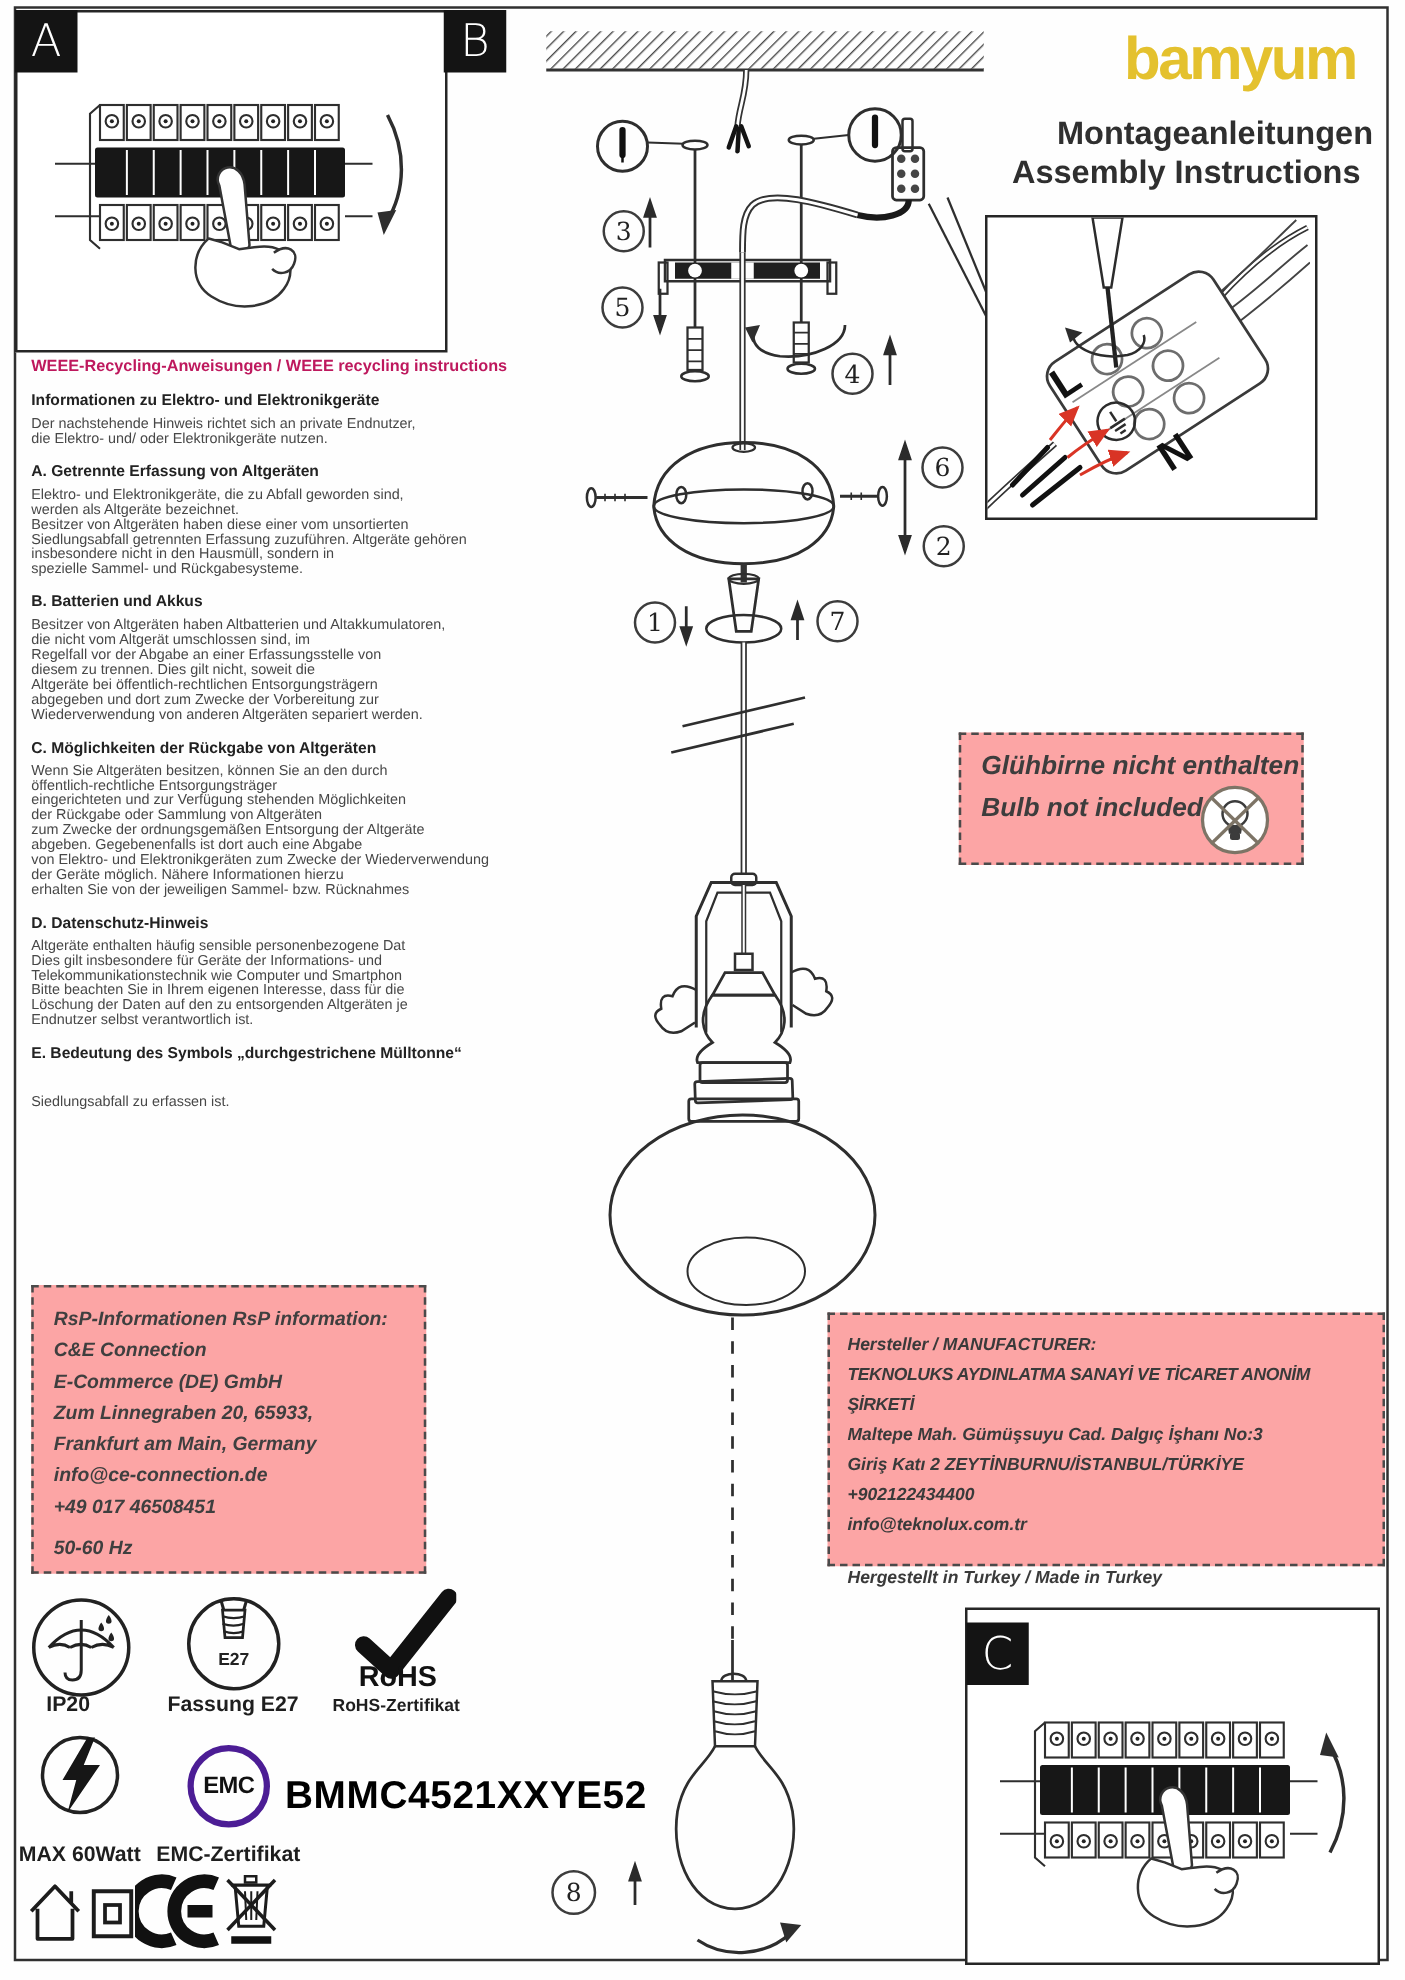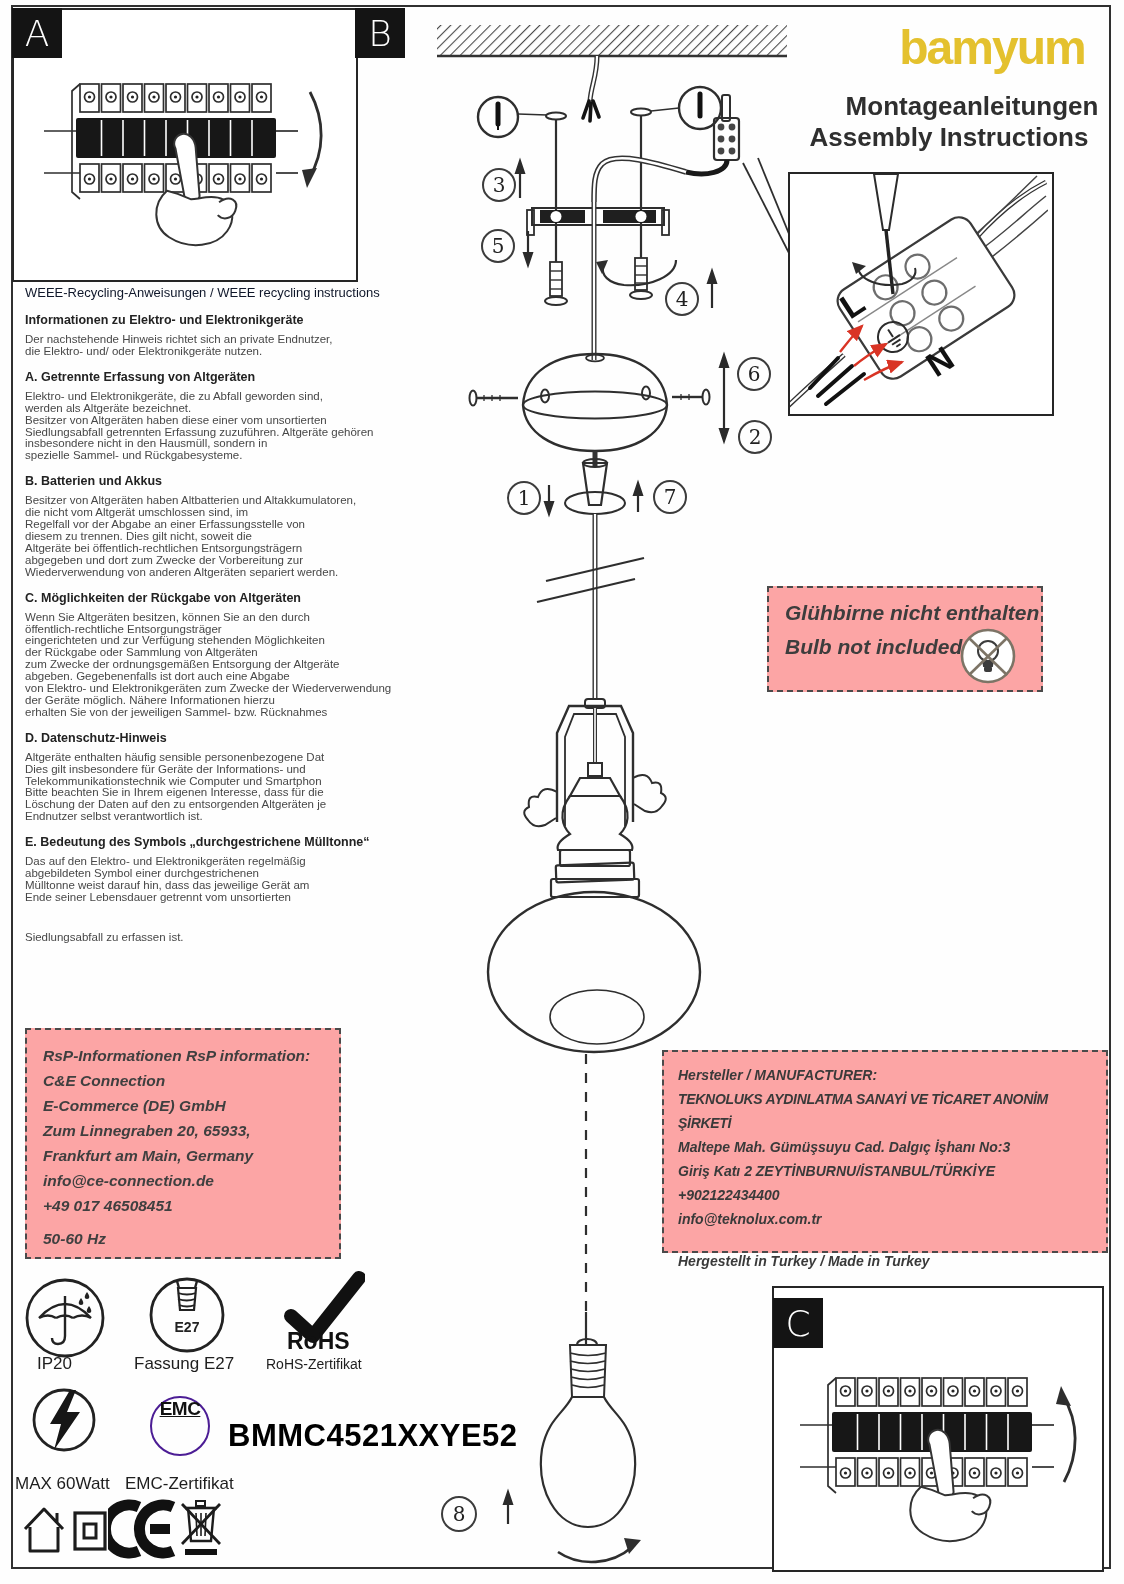--- a/index.html
+++ b/index.html
@@ -13,7 +13,7 @@
   .brand{font-size:48px;font-weight:800;color:#e4c12e;letter-spacing:-2px;text-align:center;}
   .doctitle{font-size:26px;font-weight:bold;color:#2f2f2f;text-align:center;line-height:31px;}
   .weee{width:442px;font-size:11.5px;line-height:11.9px;color:#474747;}
-  .weee .t{font-size:13px;font-weight:normal;color:#0f172a;margin:0 0 14px 0;line-height:14px;}
+  .weee .t{font-size:13px;font-weight:bold;color:#be185d;margin:0 0 14px 0;line-height:14px;}
   .weee h4{font-size:12.5px;font-weight:bold;color:#222;margin:13px 0 7px 0;line-height:13px;}
   .weee p{margin:0 0 4px 0;white-space:pre-line;}
   .notice-line{font-size:21px;font-weight:600;color:#3d3d3d;line-height:34px;}

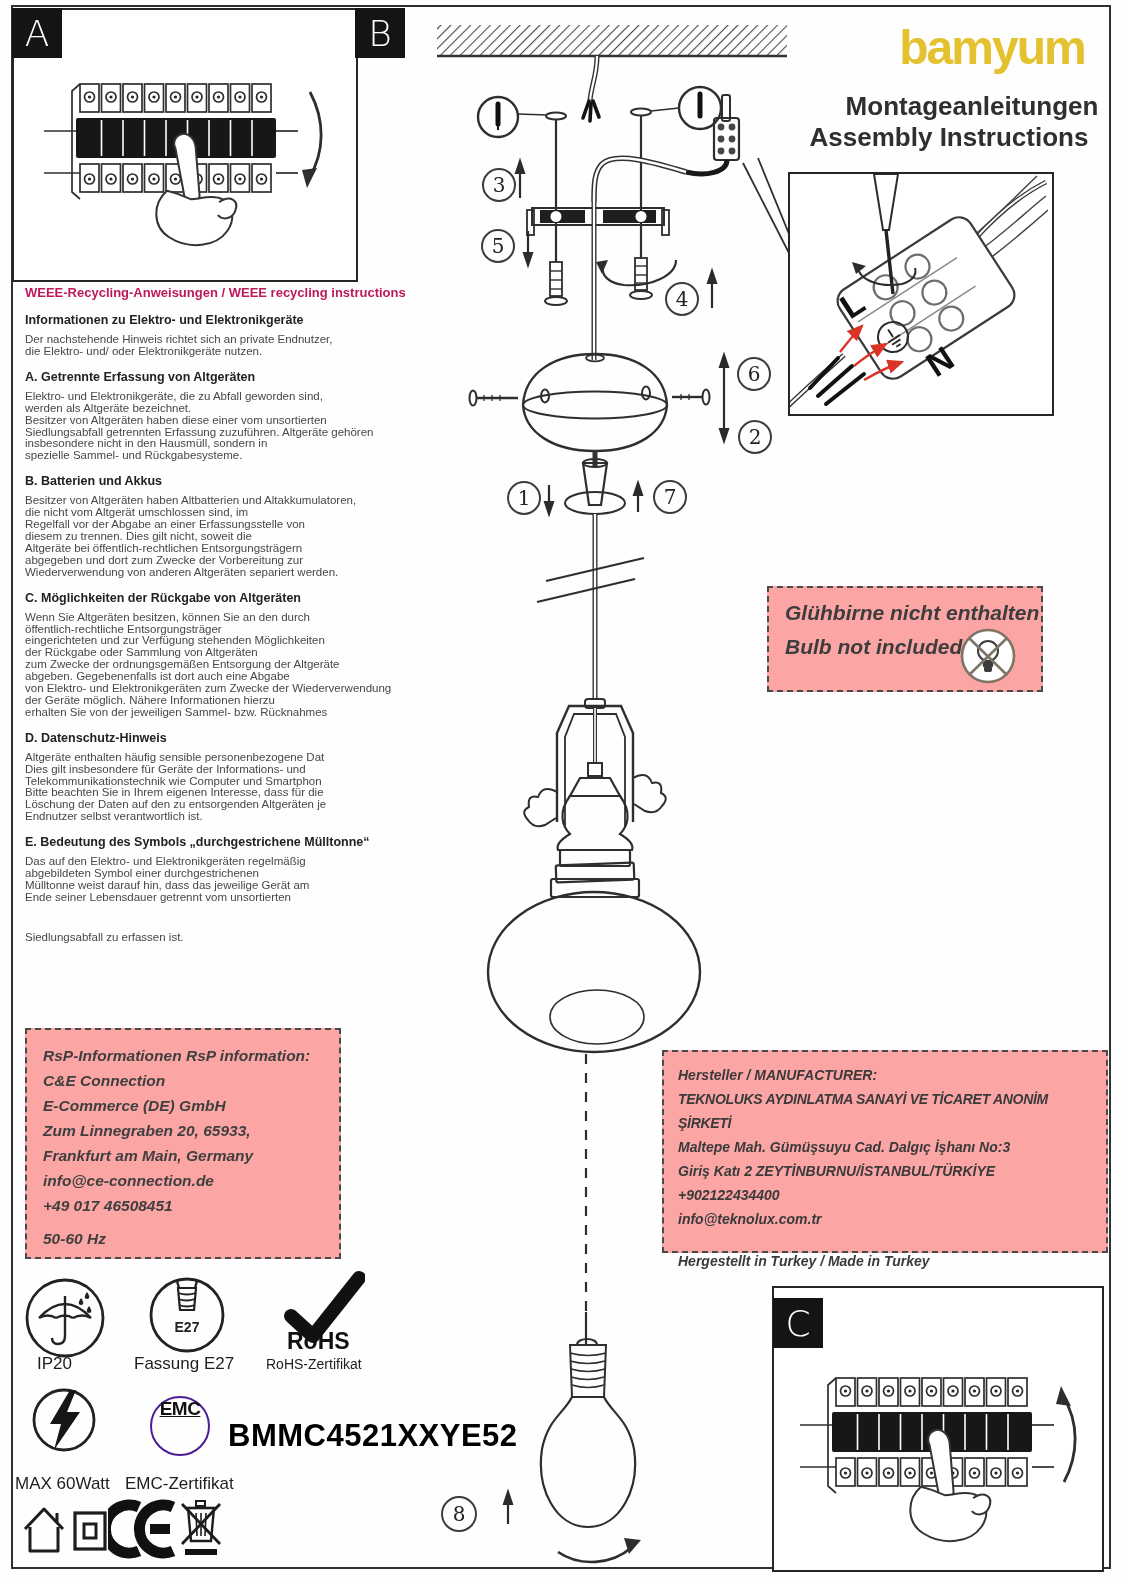--- a/index.html
+++ b/index.html
@@ -397,10 +397,6 @@
 Löschung der Daten auf den zu entsorgenden Altgeräten je
 Endnutzer selbst verantwortlich ist.</p>
     <h4>E. Bedeutung des Symbols „durchgestrichene Mülltonne“</h4>
-    <p>Das auf den Elektro- und Elektronikgeräten regelmäßig
- abgebildeten Symbol einer durchgestrichenen
-Mülltonne weist darauf hin, dass das jeweilige Gerät am
-Ende seiner Lebensdauer getrennt vom unsortierten</p>
     <p style="margin-top:28px;">Siedlungsabfall zu erfassen ist.</p>
   </div>
 

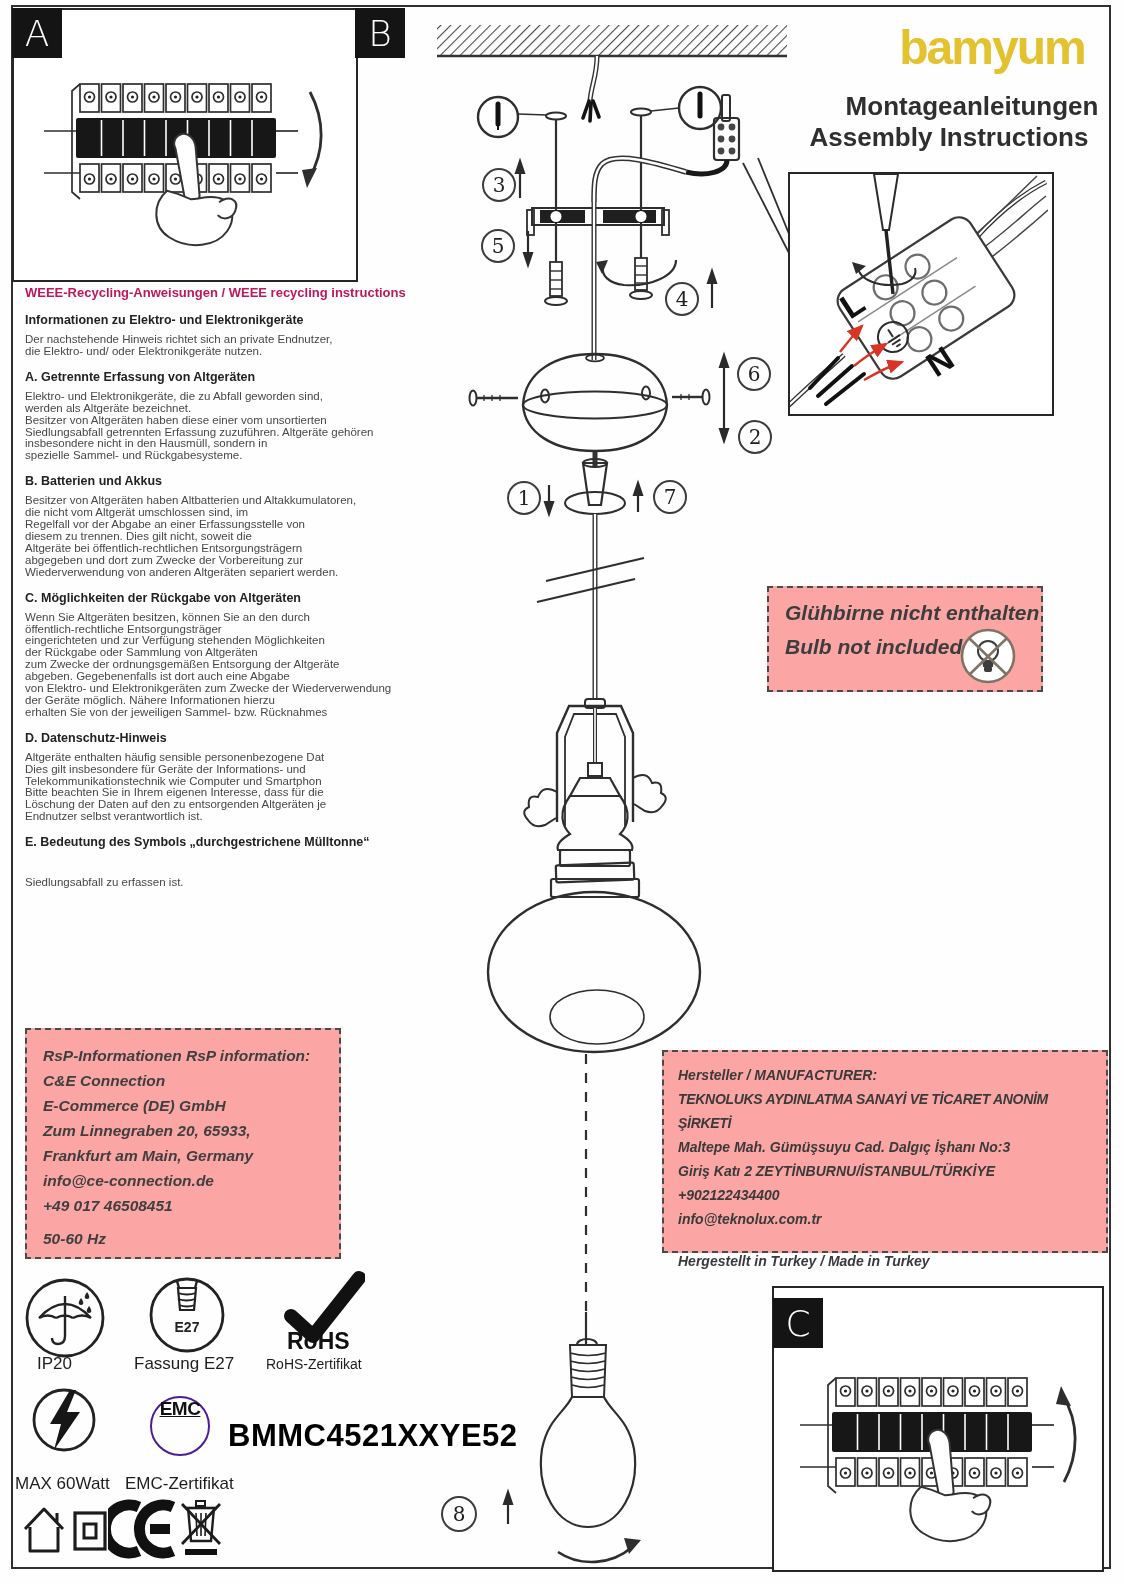--- a/index.html
+++ b/index.html
@@ -22,7 +22,7 @@
   .step{border:2px solid #3c3c3c;border-radius:50%;width:30px;height:30px;display:flex;
         align-items:center;justify-content:center;font-family:"DejaVu Serif",serif;
         font-size:20px;color:#222;background:#fff0;z-index:3;}
-  .certlabel{font-weight:normal;color:#1e1e1e;font-size:17px;}
+  .certlabel{font-weight:bold;color:#1e1e1e;font-size:17px;}
   .model{font-size:31px;font-weight:800;color:#000;letter-spacing:0.5px;}
   .emc-circle{width:56px;height:56px;border:2px solid #4c1d95;border-radius:50%;display:flex;
         justify-content:center;font-size:19px;font-weight:800;color:#111;letter-spacing:-0.5px;text-decoration:underline;}

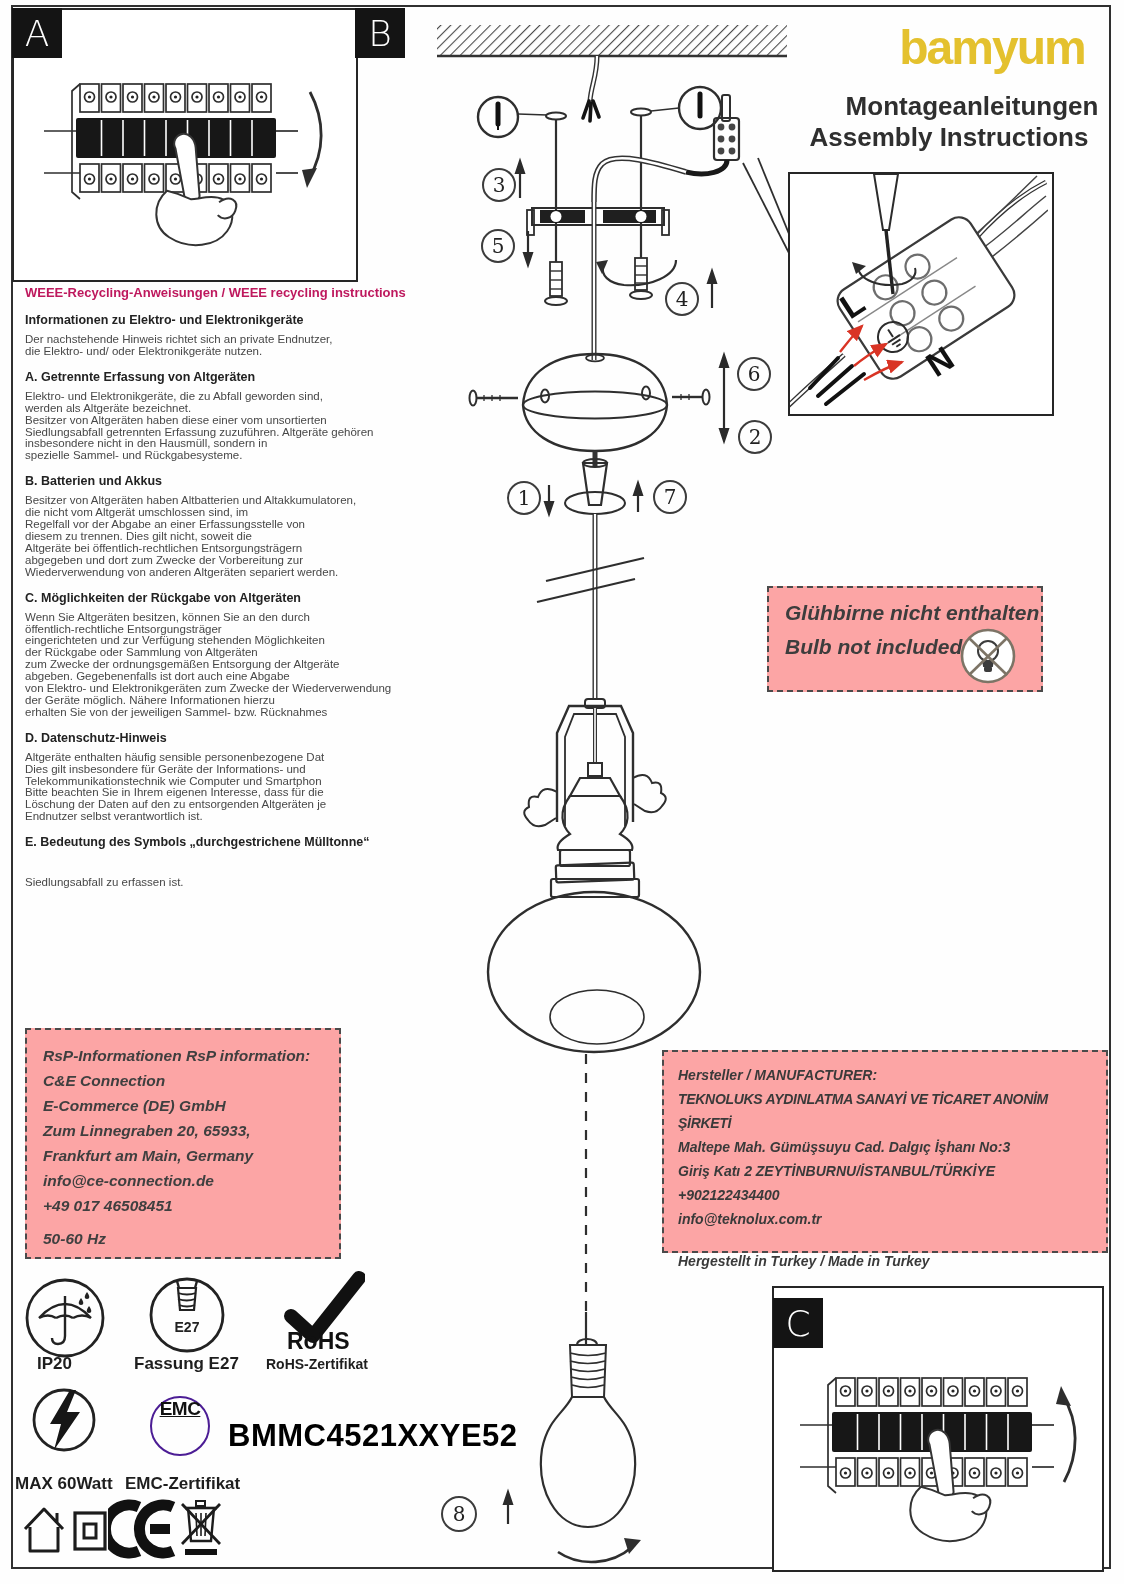--- a/index.html
+++ b/index.html
@@ -24,8 +24,8 @@
         font-size:20px;color:#222;background:#fff0;z-index:3;}
   .certlabel{font-weight:bold;color:#1e1e1e;font-size:17px;}
   .model{font-size:31px;font-weight:800;color:#000;letter-spacing:0.5px;}
-  .emc-circle{width:56px;height:56px;border:2px solid #4c1d95;border-radius:50%;display:flex;
-        justify-content:center;font-size:19px;font-weight:800;color:#111;letter-spacing:-0.5px;text-decoration:underline;}
+  .emc-circle{width:56px;height:56px;border:5px solid #4c1d95;border-radius:50%;display:flex;
+        align-items:center;justify-content:center;font-size:19px;font-weight:800;color:#111;letter-spacing:-0.5px;}
   svg{display:block;}
   .ln{stroke:#2e2e2e;fill:none;}
 </style>

